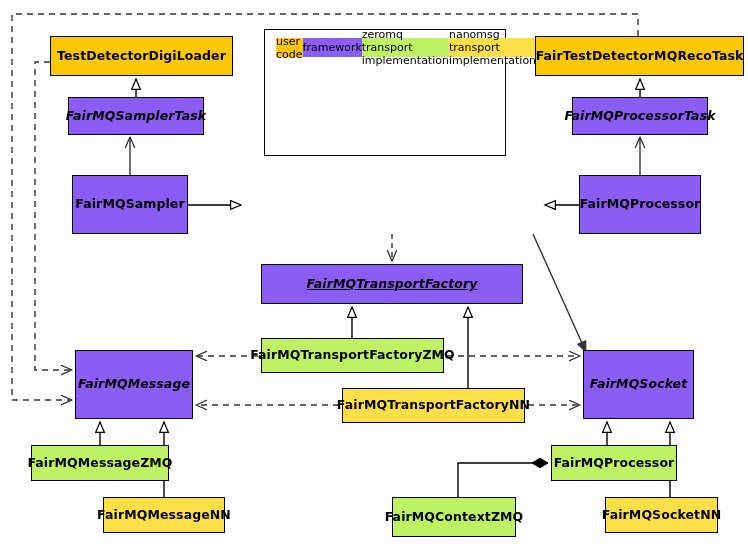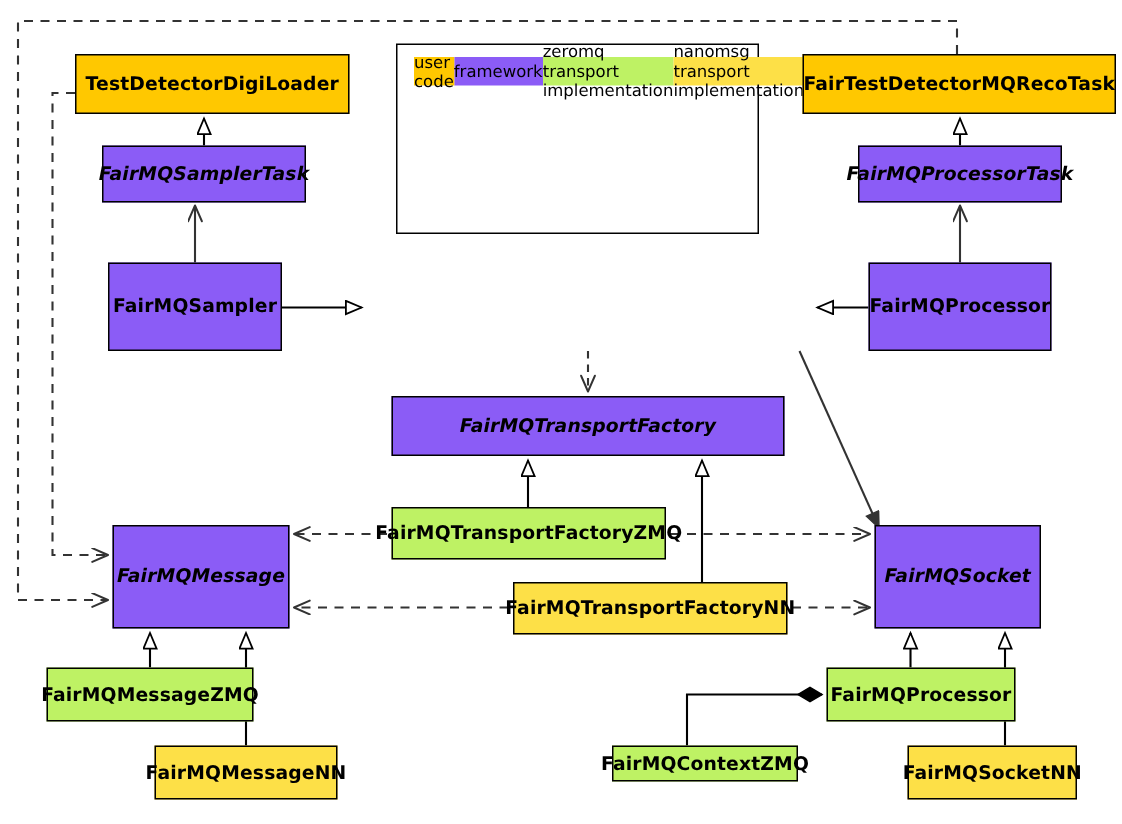--- a/index.html
+++ b/index.html
@@ -179,7 +179,7 @@
     <span>FairMQProcessorTask</span>
   </div>
 
-  <div class="node c-framework abstract" style="left:261px; top:264px; width:262px; height:40px;">
+  <div class="node c-framework abstract" style="left:261px; top:264px; width:262px; height:40px;text-decoration:underline;">
     <span>FairMQTransportFactory</span>
   </div>
 

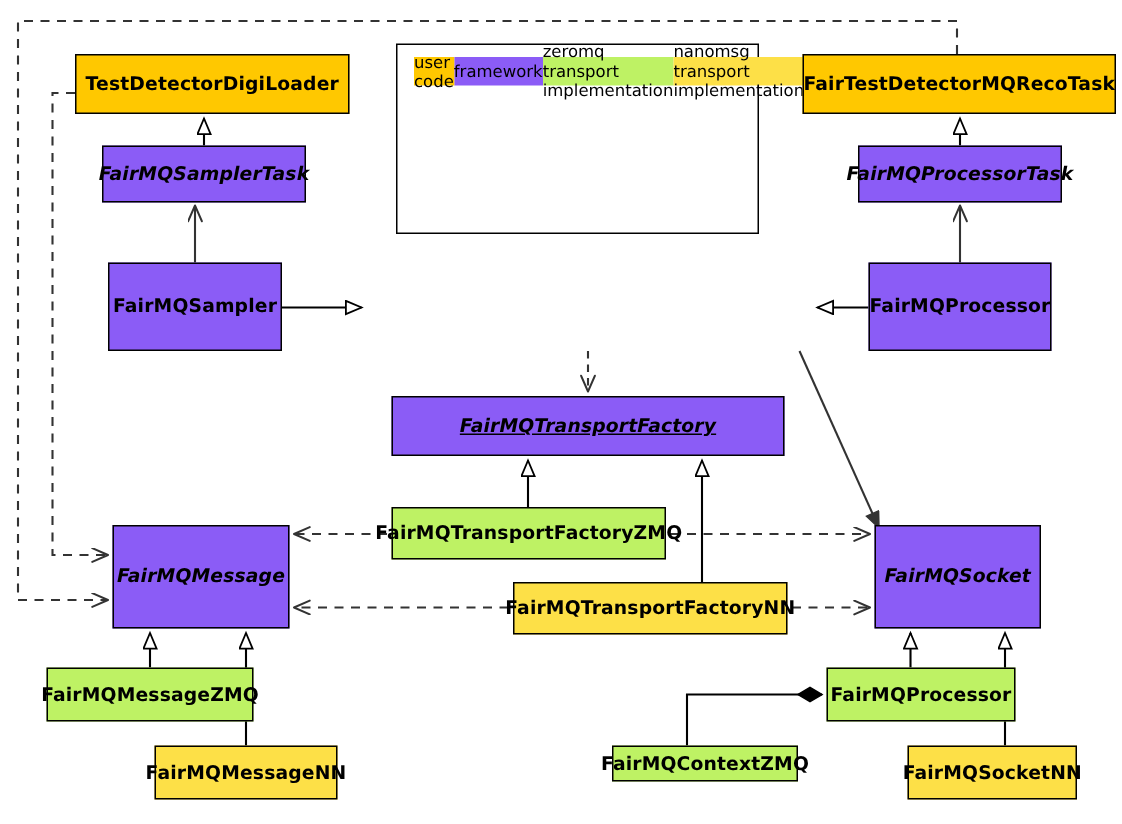--- a/index.html
+++ b/index.html
@@ -211,7 +211,7 @@
     <span>FairMQProcessor</span>
   </div>
 
-  <div class="node c-zmq" style="left:408px; top:497px; width:124px; height:24px;">
+  <div class="node c-zmq" style="left:392px; top:497px; width:124px; height:40px;">
     <span>FairMQContextZMQ</span>
   </div>
 

